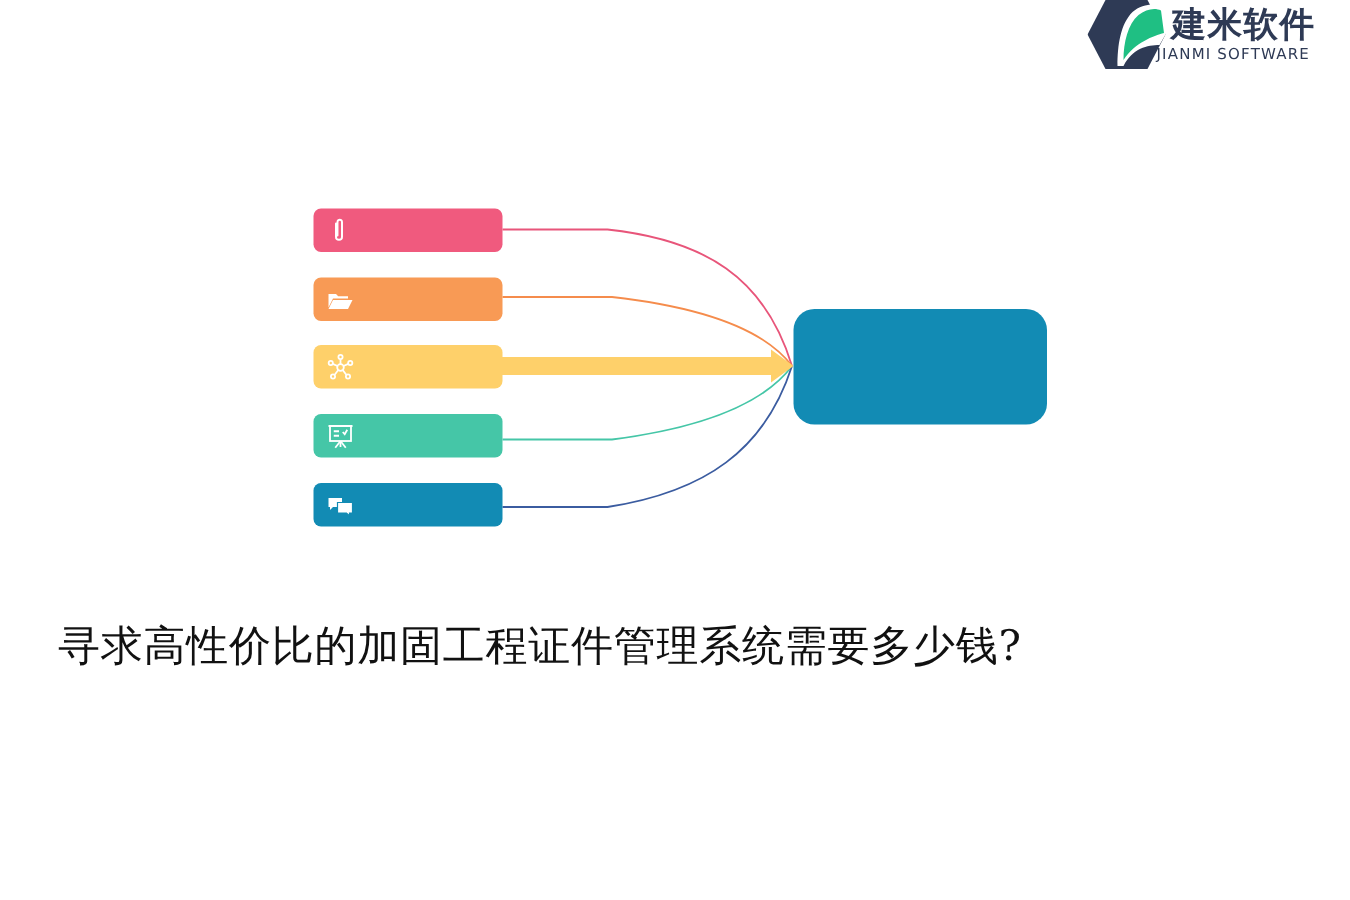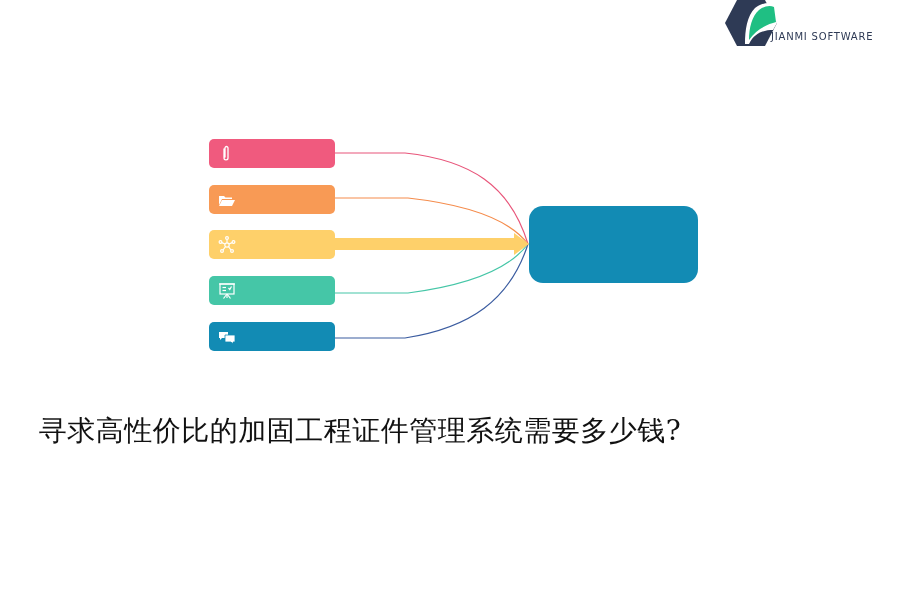--- a/index.html
+++ b/index.html
@@ -23,6 +23,7 @@
     <path d="M20,44 C20,30 22,16 30,8 C36,3 44,2 50,4 L52,23 L48,30 C40,30 30,32 24,44 Z" fill="#ffffff"></path>
     <path d="M24,40 C24,28 27,16 34,10 C39,6 45,5 49,7 L51,22 C44,24 32,28 24,40 Z" fill="#1fbf83"></path>
   </svg>
+  <div class="logo-cn">建米软件</div>
   <div class="logo-en">JIANMI SOFTWARE</div>
 </div>
 

